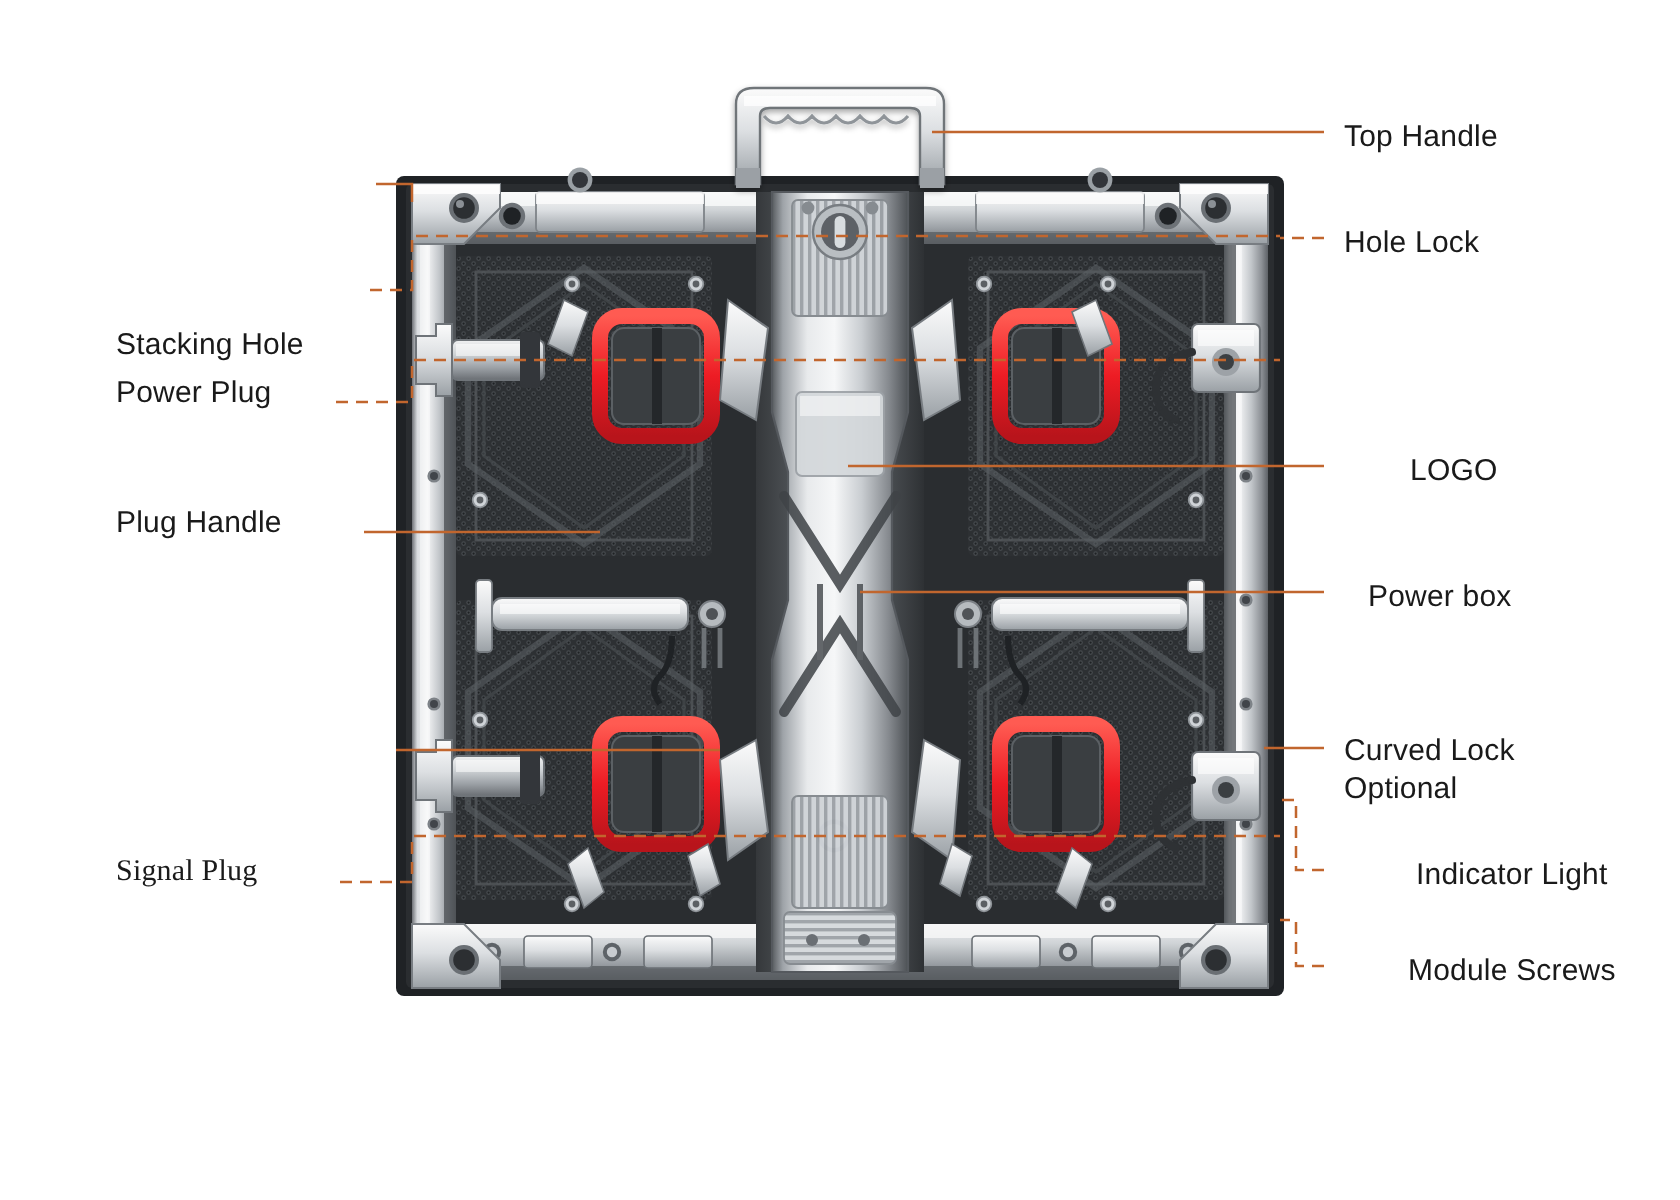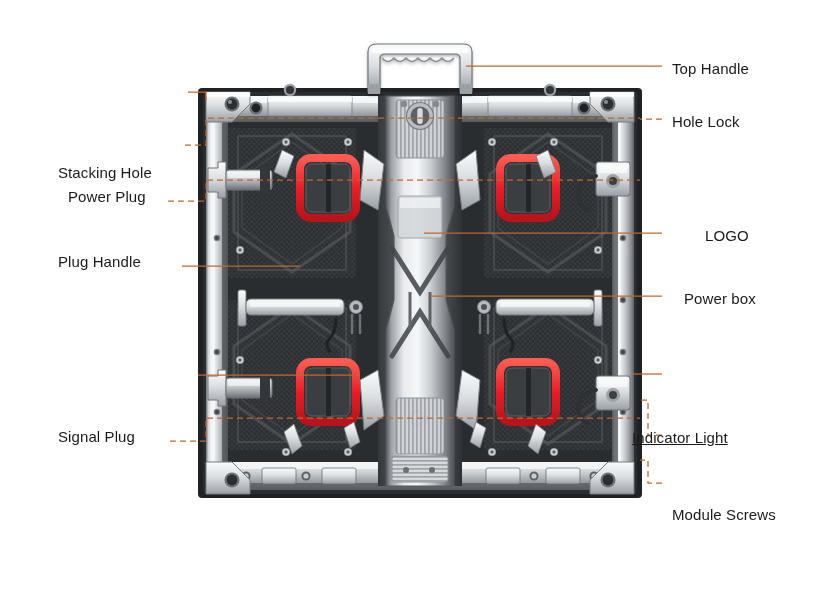--- a/index.html
+++ b/index.html
@@ -440,7 +440,7 @@
   </svg>
 
   <div class="callout left" style="left:58px;  top:131px;margin-top:32px;">Stacking Hole</div>
-  <div class="callout left" style="left:68px;  top:187px;text-align:right;">Power Plug</div>
+  <div class="callout left" style="left:58px;  top:187px;text-align:right;">Power Plug</div>
   <div class="callout left" style="left:58px;  top:252px;">Plug Handle</div>
   <div class="callout left" style="left:58px;  top:427px;">Signal Plug</div>
 

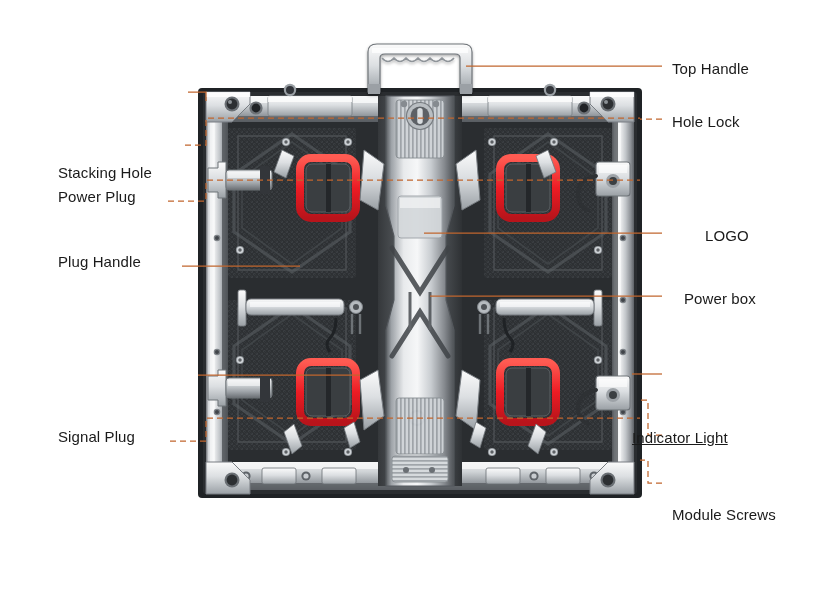--- a/index.html
+++ b/index.html
@@ -448,6 +448,8 @@
   <div class="callout right" style="left:672px; top:112px;">Hole Lock</div>
   <div class="callout right" style="left:705px; top:226px;">LOGO</div>
   <div class="callout right" style="left:672px; top:289px;margin-left:12px;">Power box</div>
+  <div class="callout right" style="left:672px; top:366px;">Curved Lock
+Optional</div>
   <div class="callout right" style="left:632px; top:428px;text-decoration:underline;">Indicator Light</div>
   <div class="callout right" style="left:672px; top:476px;margin-top:29px;">Module Screws</div>
 </div>

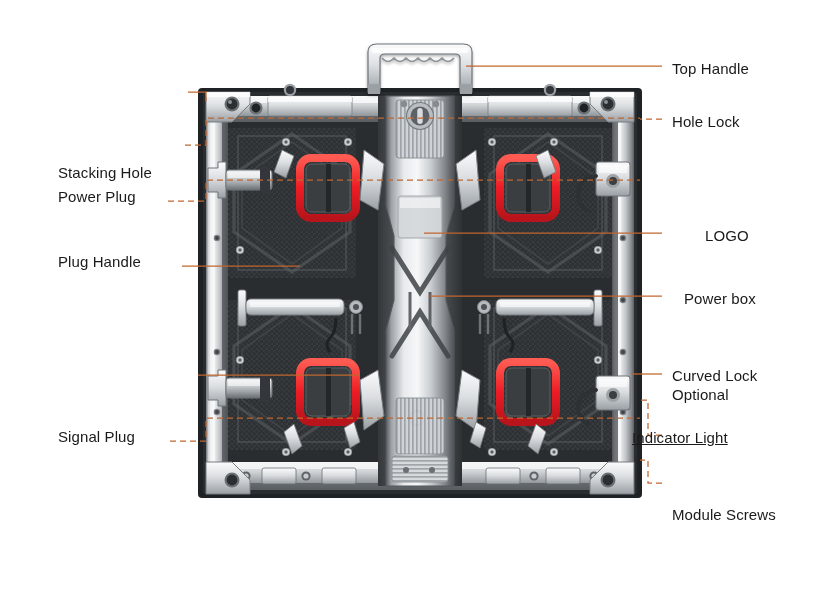--- a/index.html
+++ b/index.html
@@ -442,7 +442,7 @@
   <div class="callout left" style="left:58px;  top:131px;margin-top:32px;">Stacking Hole</div>
   <div class="callout left" style="left:58px;  top:187px;text-align:right;">Power Plug</div>
   <div class="callout left" style="left:58px;  top:252px;">Plug Handle</div>
-  <div class="callout left" style="left:58px;  top:427px;">Signal Plug</div>
+  <div class="callout left" style="left:58px;  top:427px;font-family:Liberation Serif, serif;">Signal Plug</div>
 
   <div class="callout right" style="left:672px; top:59px;">Top Handle</div>
   <div class="callout right" style="left:672px; top:112px;">Hole Lock</div>

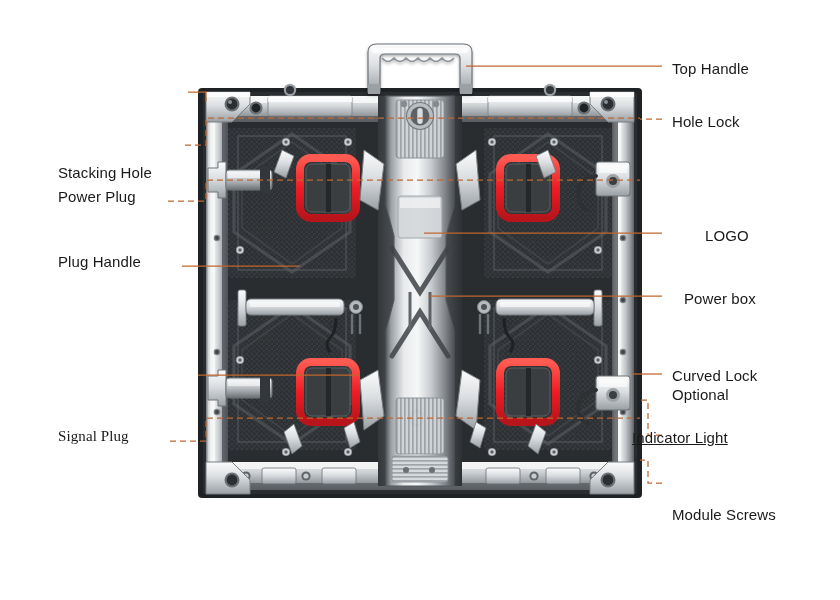--- a/index.html
+++ b/index.html
@@ -450,7 +450,7 @@
   <div class="callout right" style="left:672px; top:289px;margin-left:12px;">Power box</div>
   <div class="callout right" style="left:672px; top:366px;">Curved Lock
 Optional</div>
-  <div class="callout right" style="left:632px; top:428px;text-decoration:underline;">Indicator Light</div>
+  <div class="callout right" style="left:708px; top:428px;">Indicator Light</div>
   <div class="callout right" style="left:672px; top:476px;margin-top:29px;">Module Screws</div>
 </div>
 

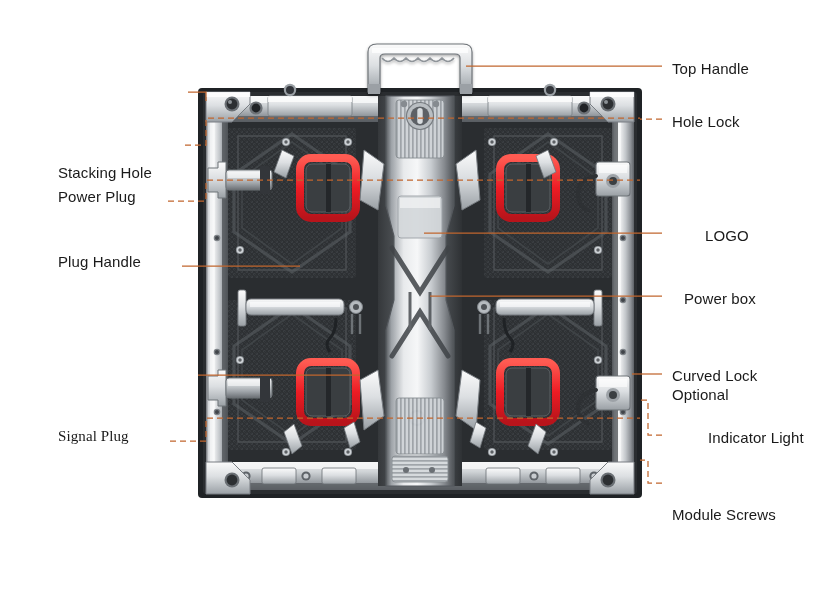--- a/index.html
+++ b/index.html
@@ -451,7 +451,7 @@
   <div class="callout right" style="left:672px; top:366px;">Curved Lock
 Optional</div>
   <div class="callout right" style="left:708px; top:428px;">Indicator Light</div>
-  <div class="callout right" style="left:672px; top:476px;margin-top:29px;">Module Screws</div>
+  <div class="callout right" style="left:704px; top:476px;">Module Screws</div>
 </div>
 
 </body></html>

